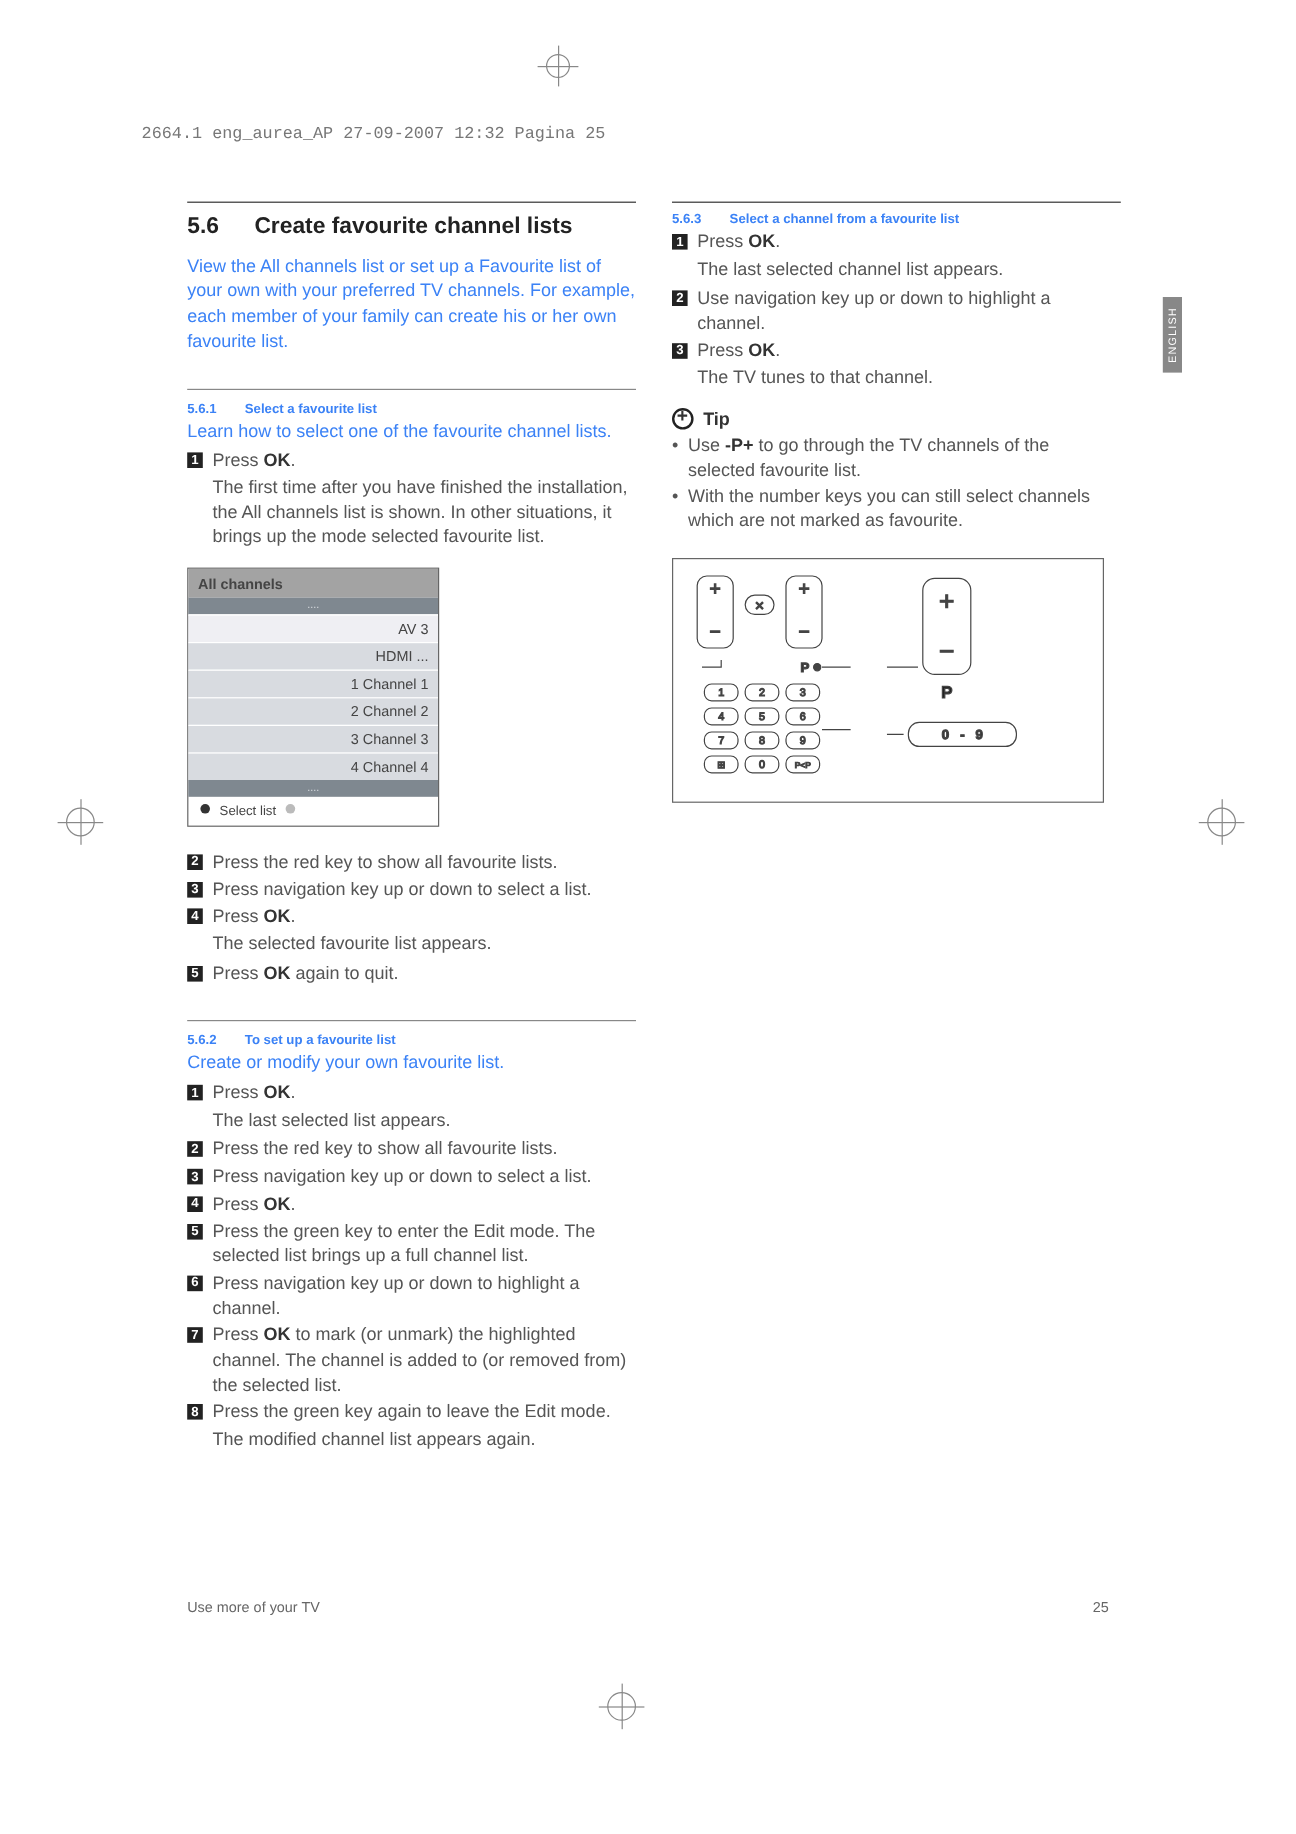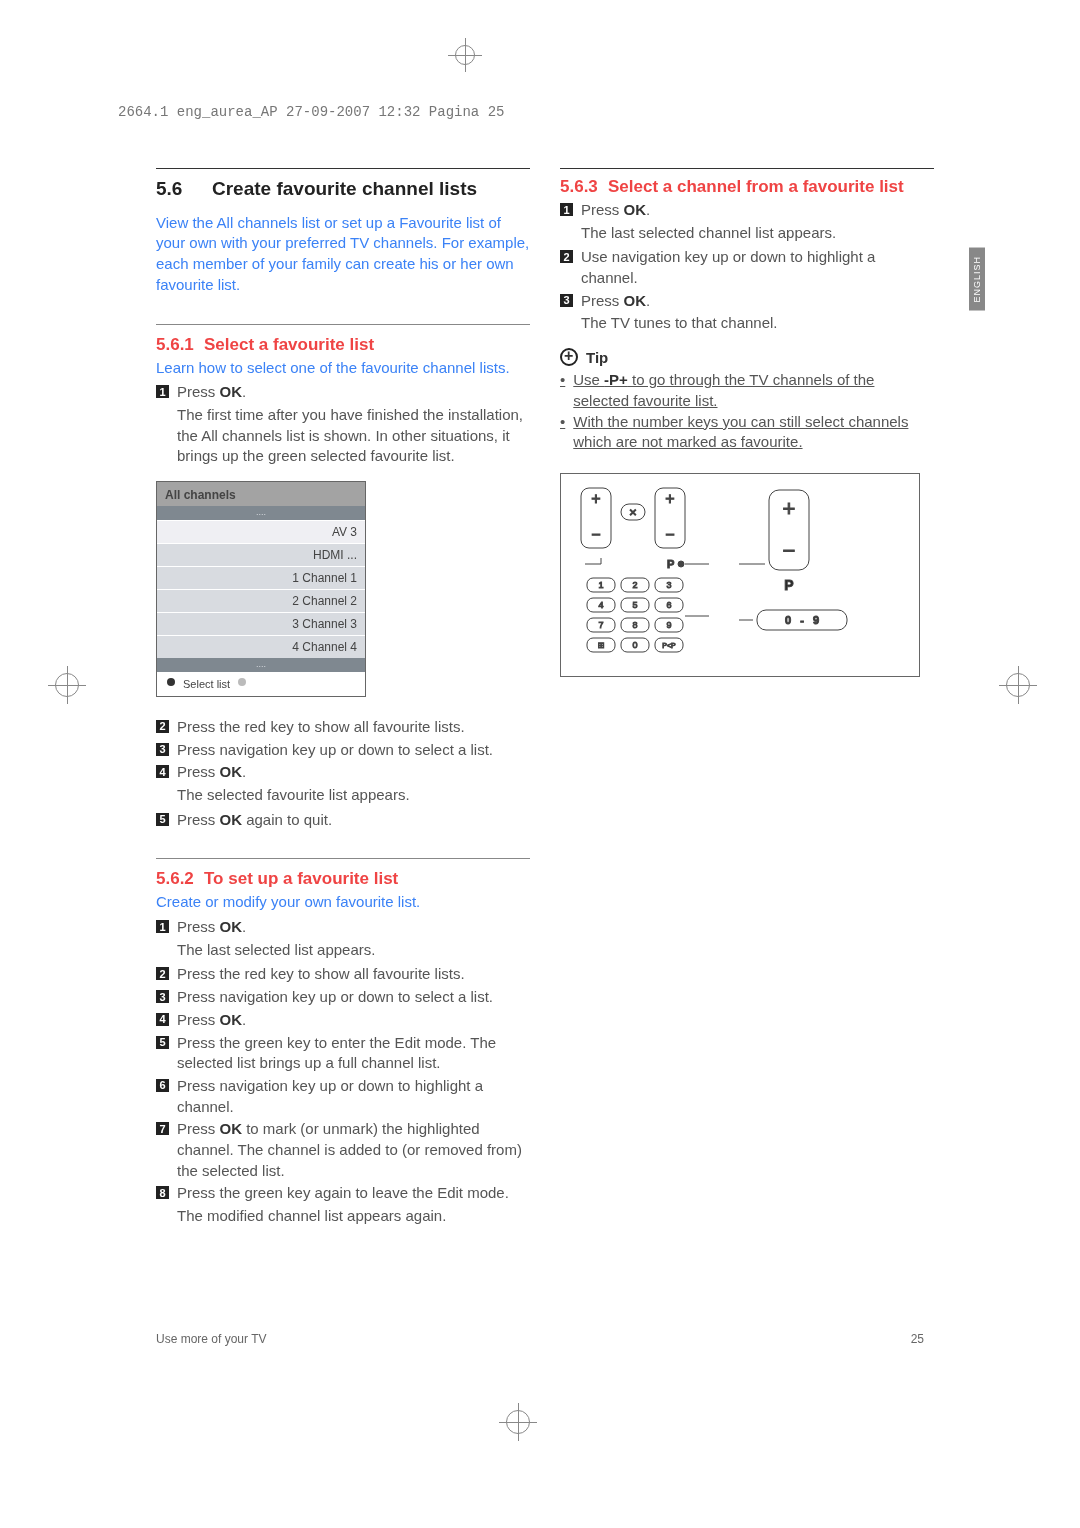--- a/index.html
+++ b/index.html
@@ -41,7 +41,7 @@
   .section-rule { border-top: 1.5px solid #333; margin-bottom: 8px; }
   h2 { font-size: 19px; font-weight: bold; color: #222; line-height: 1.25; margin-bottom: 12px; display: flex; }
   h2 .num { width: 56px; flex-shrink: 0; }
-  h3 { font-size: 17px; font-weight: bold; color: #ef4444; margin-bottom: 3px; }
+  h3 { font-size: 11px; font-weight: bold; color: #3b82f6; margin-bottom: 3px; }
   h3 .subnum { display: inline-block; width: 48px; }
   p { font-size: 15px; color: #3b82f6; line-height: 1.38; margin-bottom: 4px; }
   .step { display: flex; gap: 8px; margin-bottom: 2px; align-items: flex-start; }

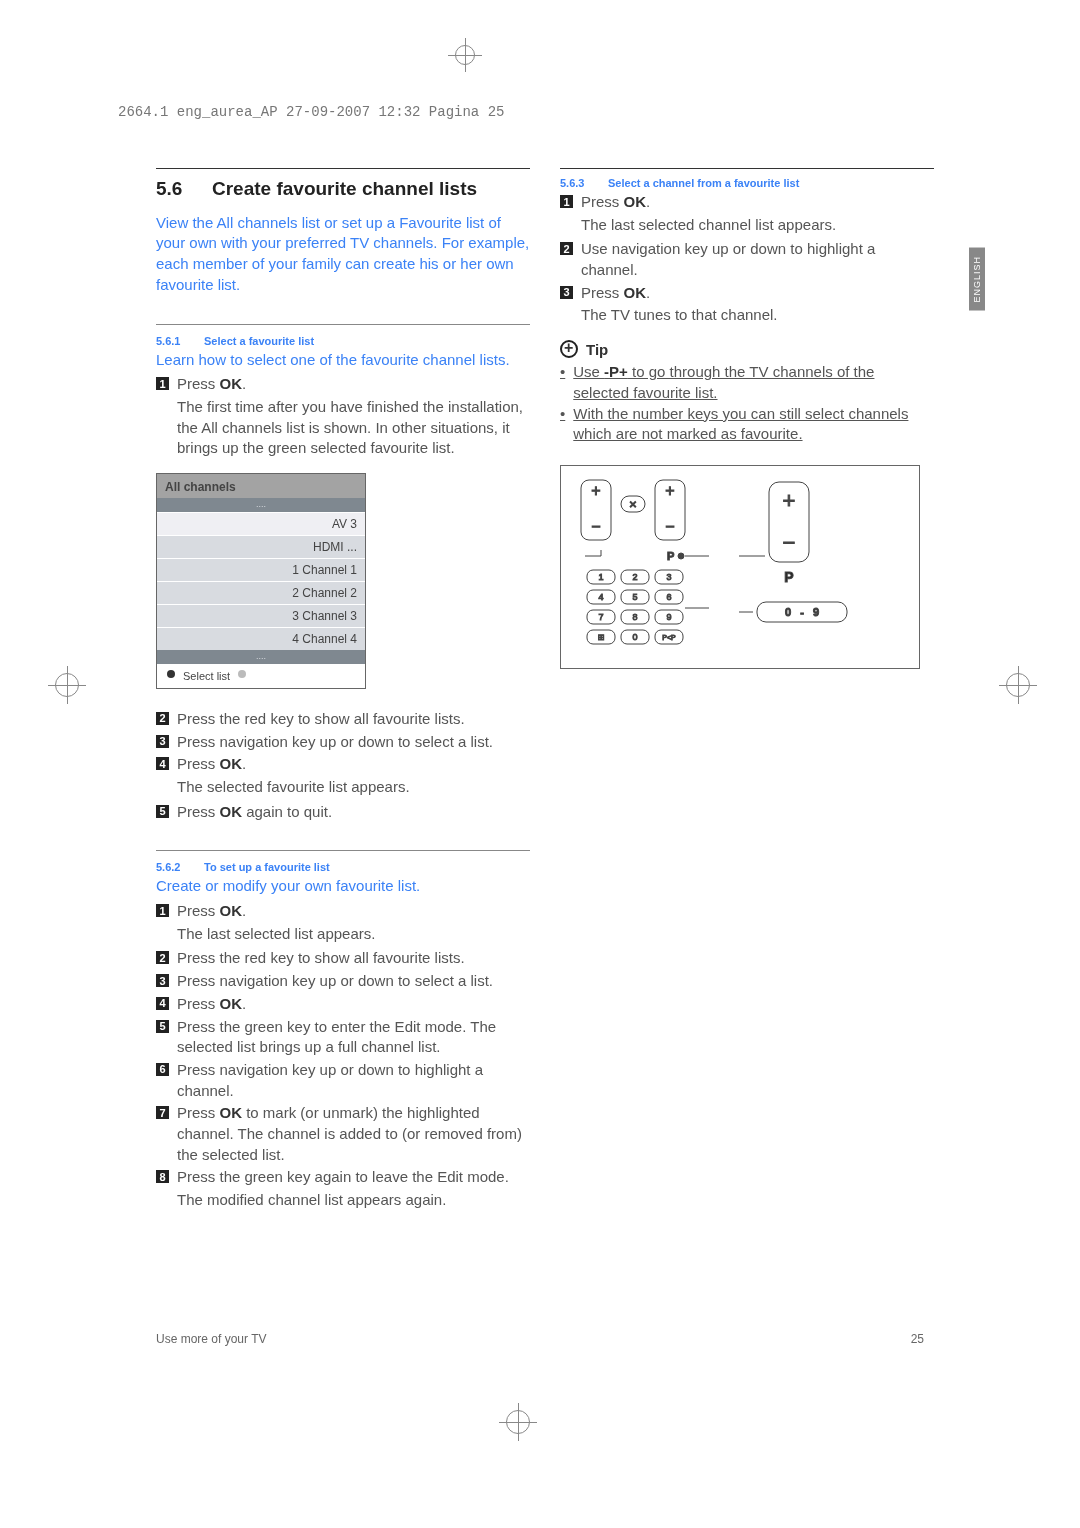--- a/index.html
+++ b/index.html
@@ -71,7 +71,7 @@
   .tip-row { display: flex; align-items: center; gap: 8px; margin-top: 14px; margin-bottom: 4px; }
   .tip-icon { width: 18px; height: 18px; border: 2px solid #222; border-radius: 50%; position: relative; flex-shrink:0;}
   .tip-icon::before { content: '+'; position: absolute; left: 2px; top: -3px; font-size: 16px; font-weight: bold; }
-  .bullet { display: flex; gap: 8px; color: #555; line-height: 1.38; text-decoration: underline; }
+  .bullet { display: flex; gap: 8px; color: #555; line-height: 1.38; }
   .bullet::before { content: '•'; color: #555; }
 
   .remote-box {

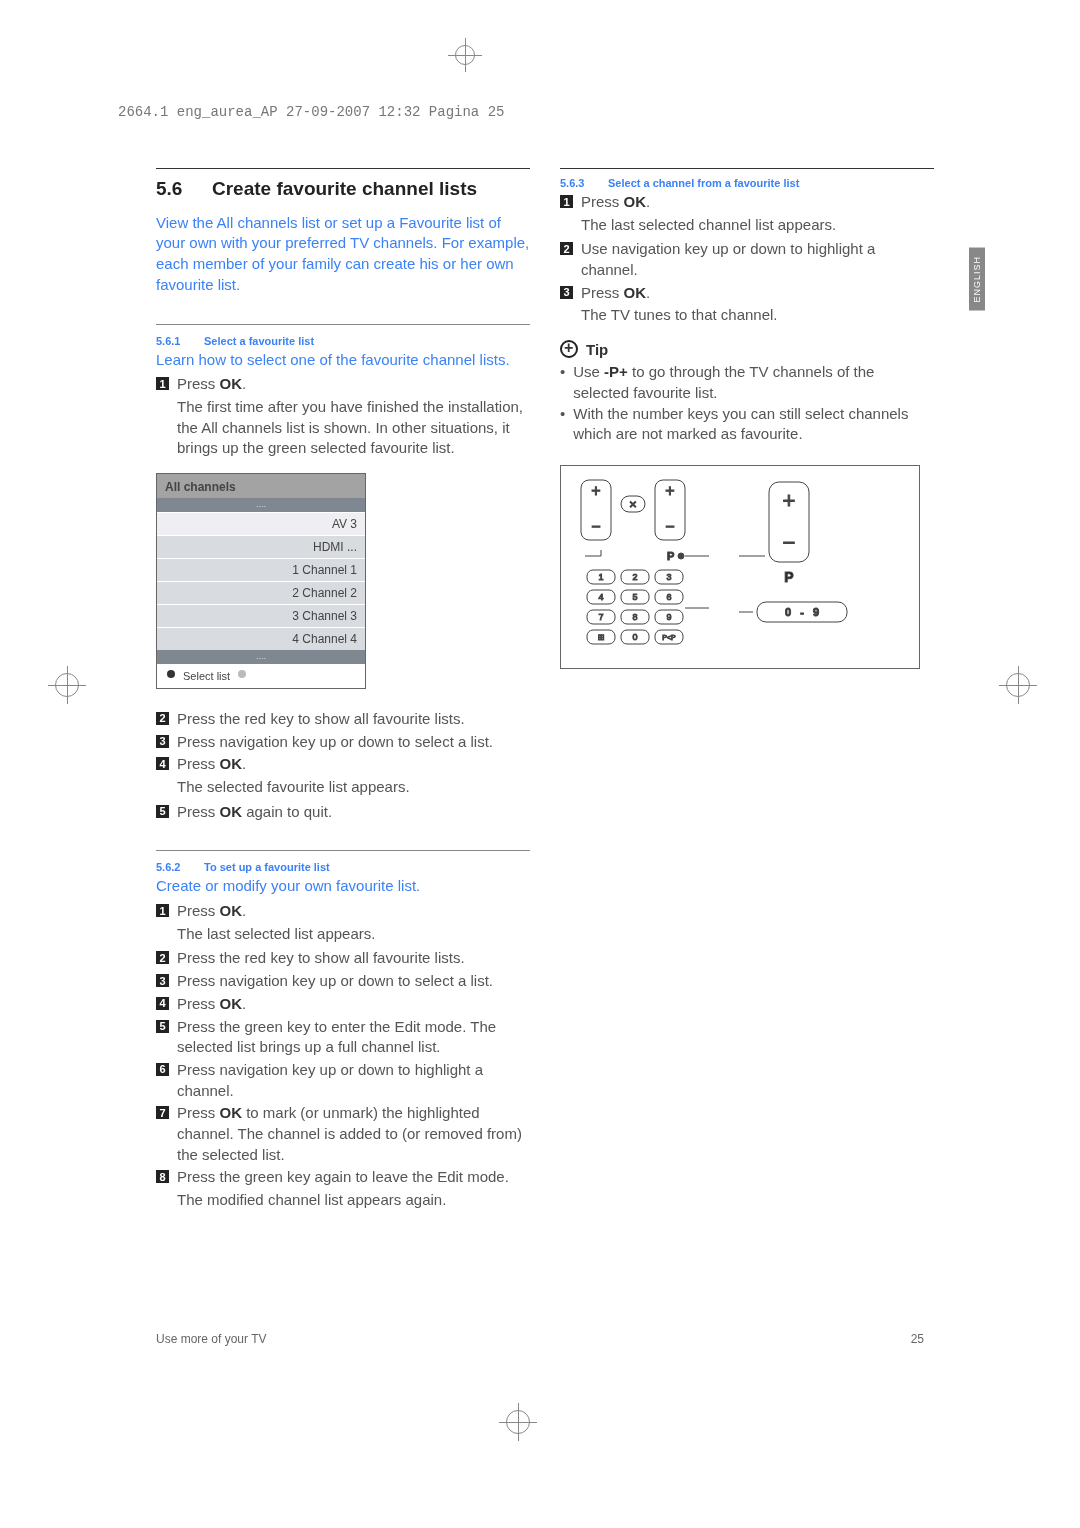--- a/index.html
+++ b/index.html
@@ -116,7 +116,7 @@
       <span class="step-num">1</span>
       <span class="step-text"><span>Press </span><span class="bold">OK</span><span>.</span></span>
     </div>
-    <p class="step-sub">The first time after you have finished the installation, the All channels list is shown. In other situations, it brings up the green selected favourite list.</p>
+    <p class="step-sub">The first time after you have finished the installation, the All channels list is shown. In other situations, it brings up the mode selected favourite list.</p>
 
     <div class="channel-box">
       <div class="cb-title">All channels</div>

